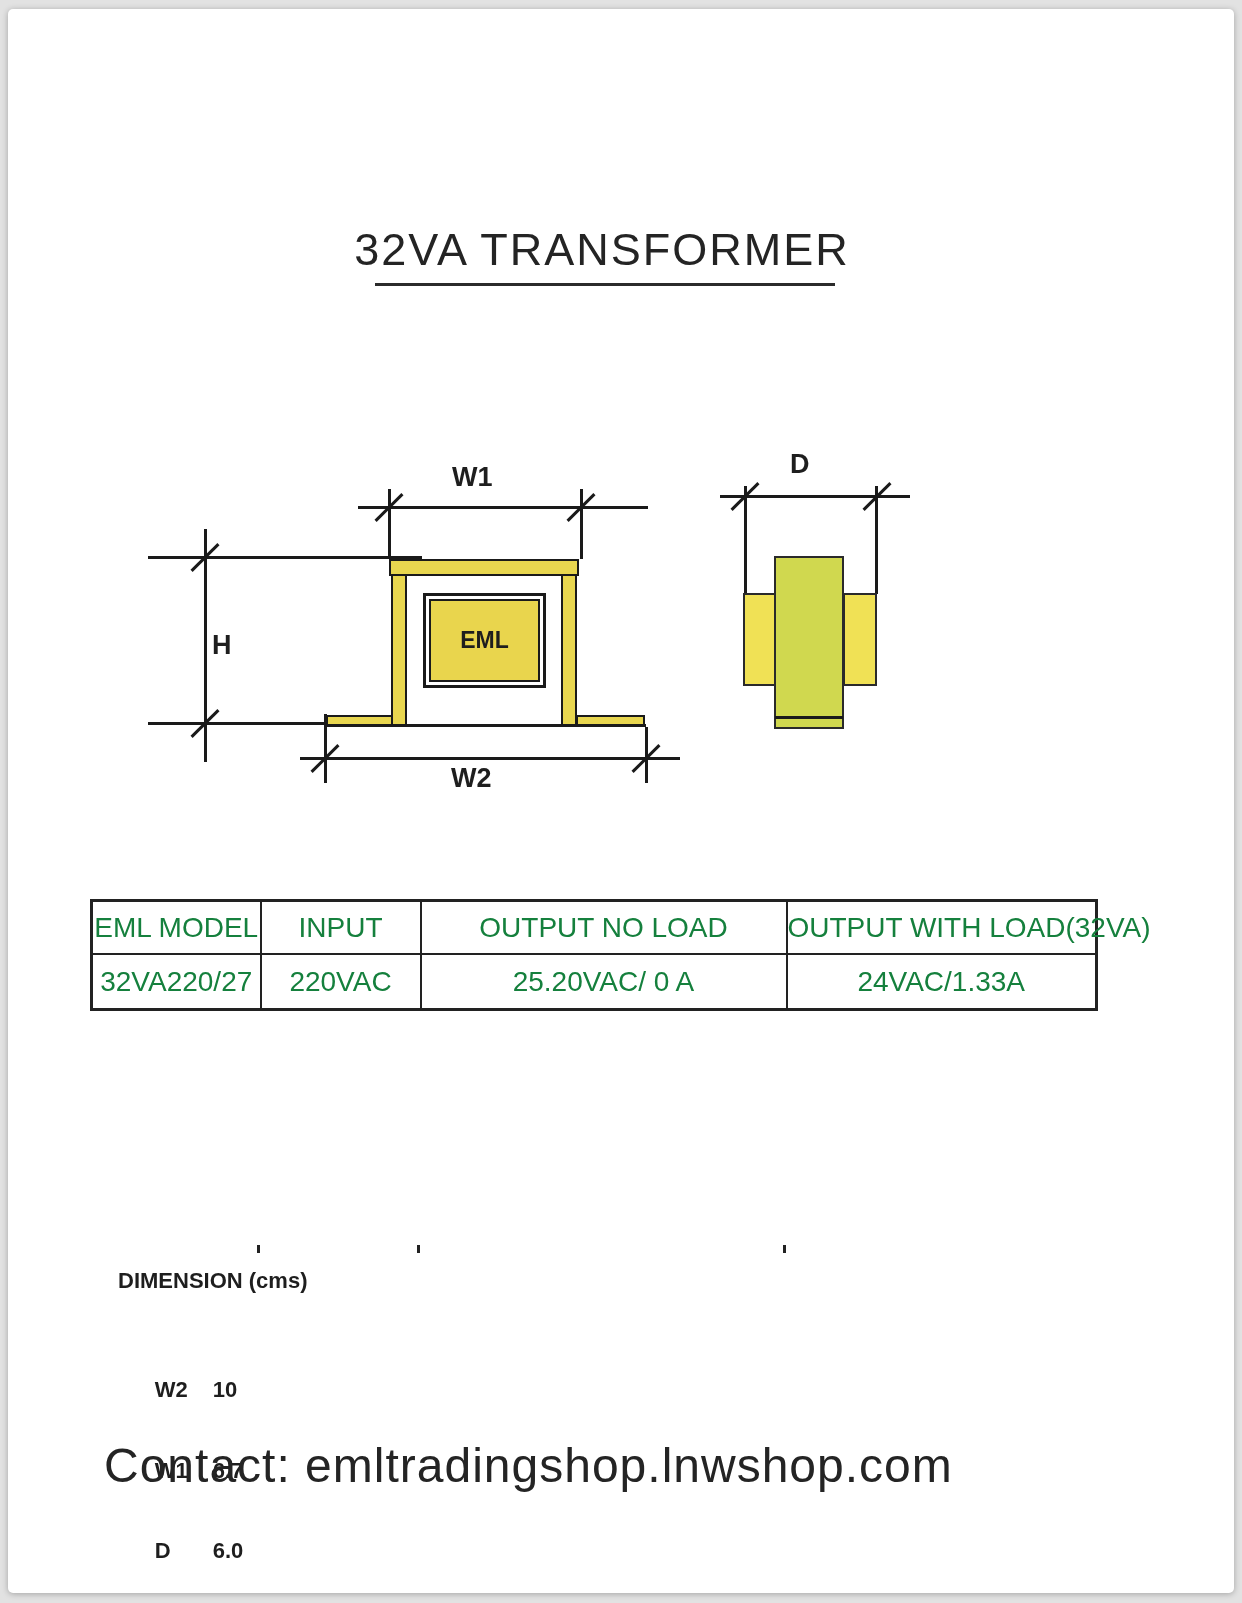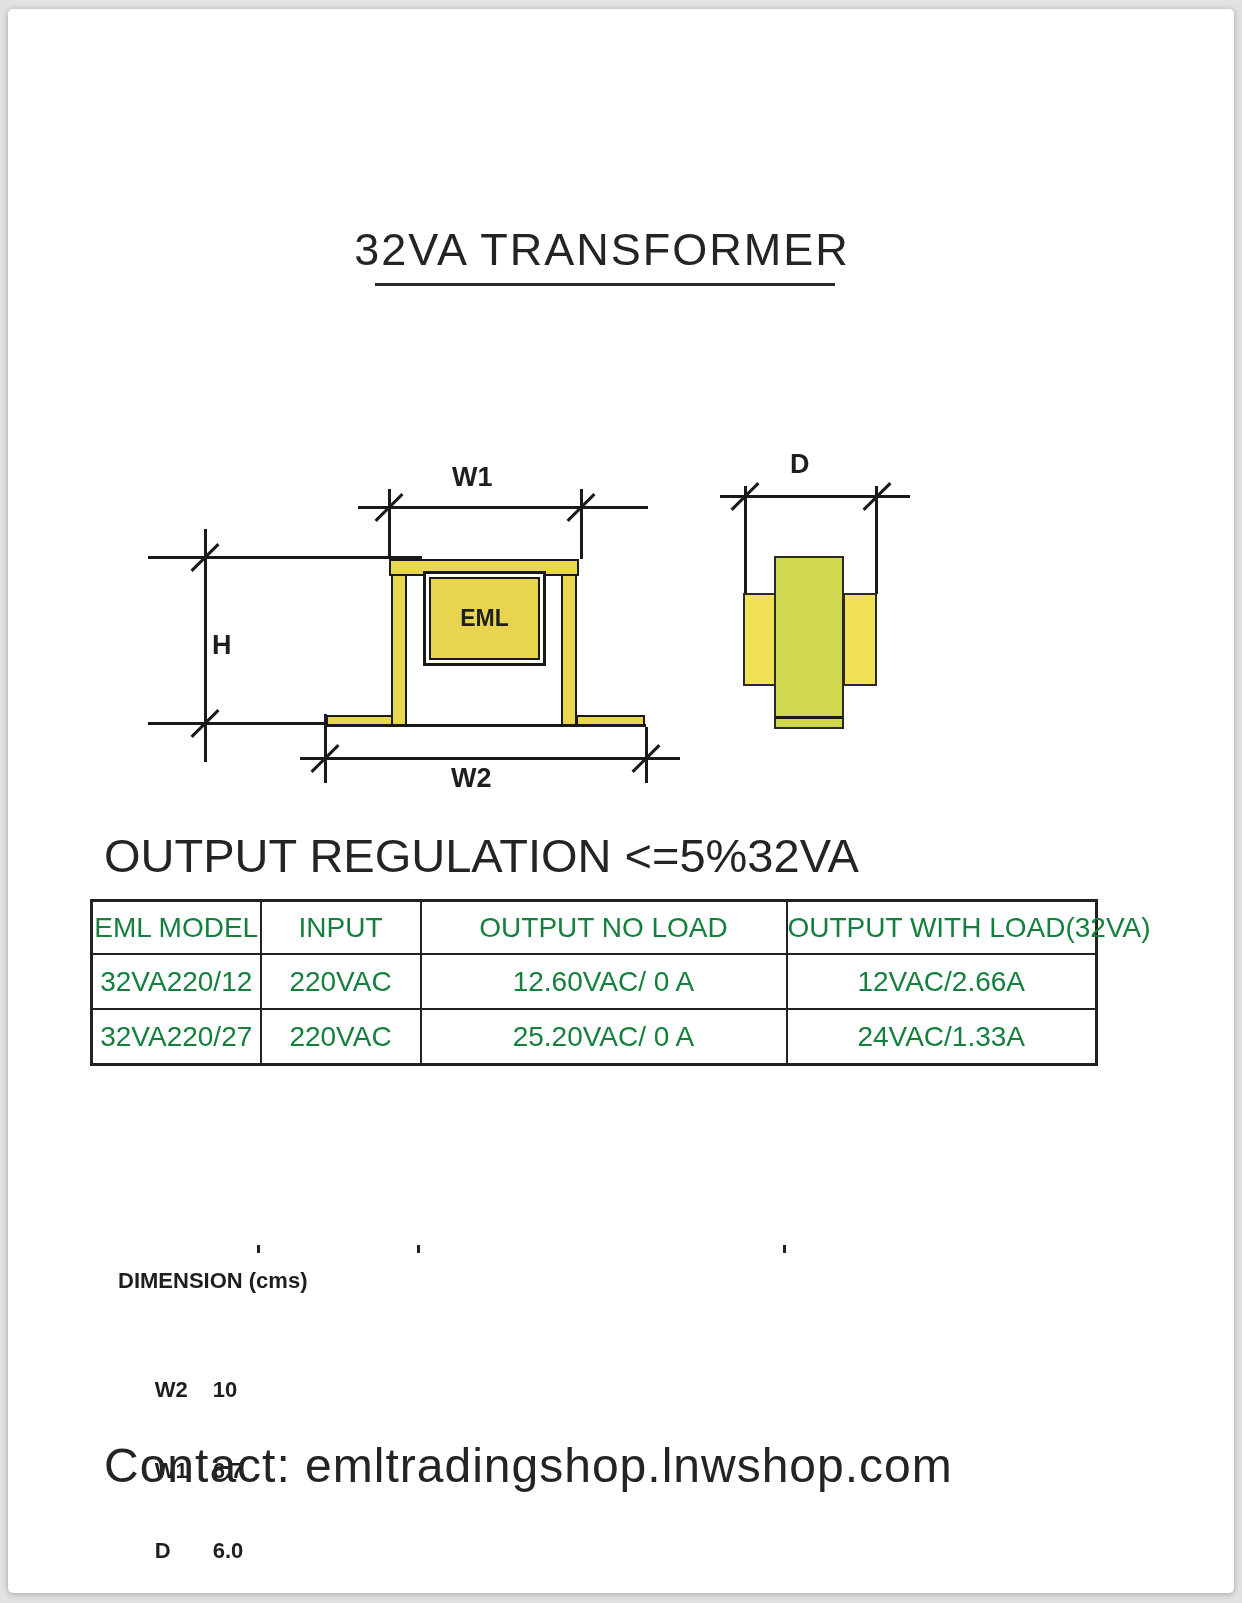--- a/index.html
+++ b/index.html
@@ -42,7 +42,7 @@
   .fv-flange-r{left:576px;top:715px;width:69px;height:12px;}
   .fv-bottomline{left:326px;top:724px;width:320px;height:3px;}
   .eml-outer{
-    position:absolute;left:423px;top:571px;width:123px;height:95px;
+    position:absolute;left:423px;top:593px;width:123px;height:95px;
     background:#ffffff;border:3px solid #1a1a1a;box-sizing:border-box;padding:3px;
   }
   .eml-inner{

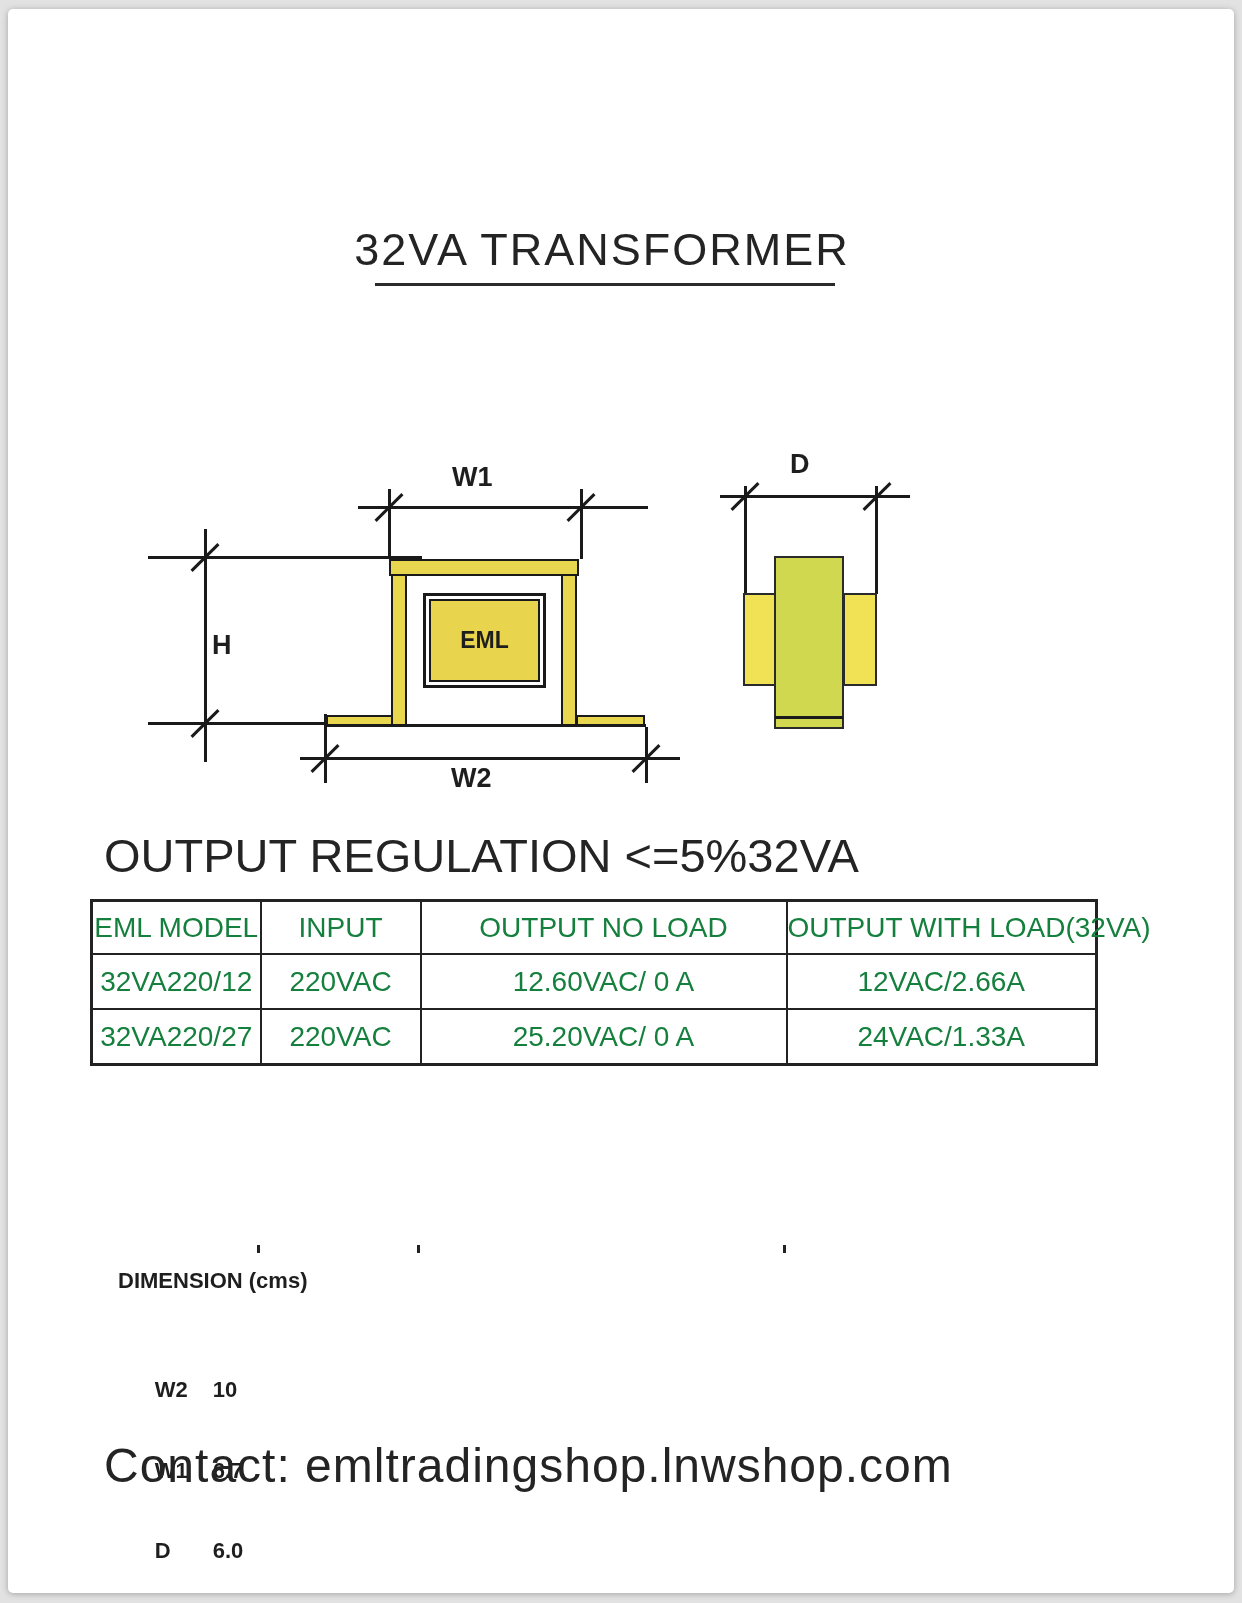--- a/index.html
+++ b/index.html
@@ -139,7 +139,6 @@
     <div class="dline sv-coreline"></div>
   </div>
 
-  <div class="abs section-heading">OUTPUT REGULATION &lt;=5%32VA</div>
 
   <table class="spec">
     <colgroup>

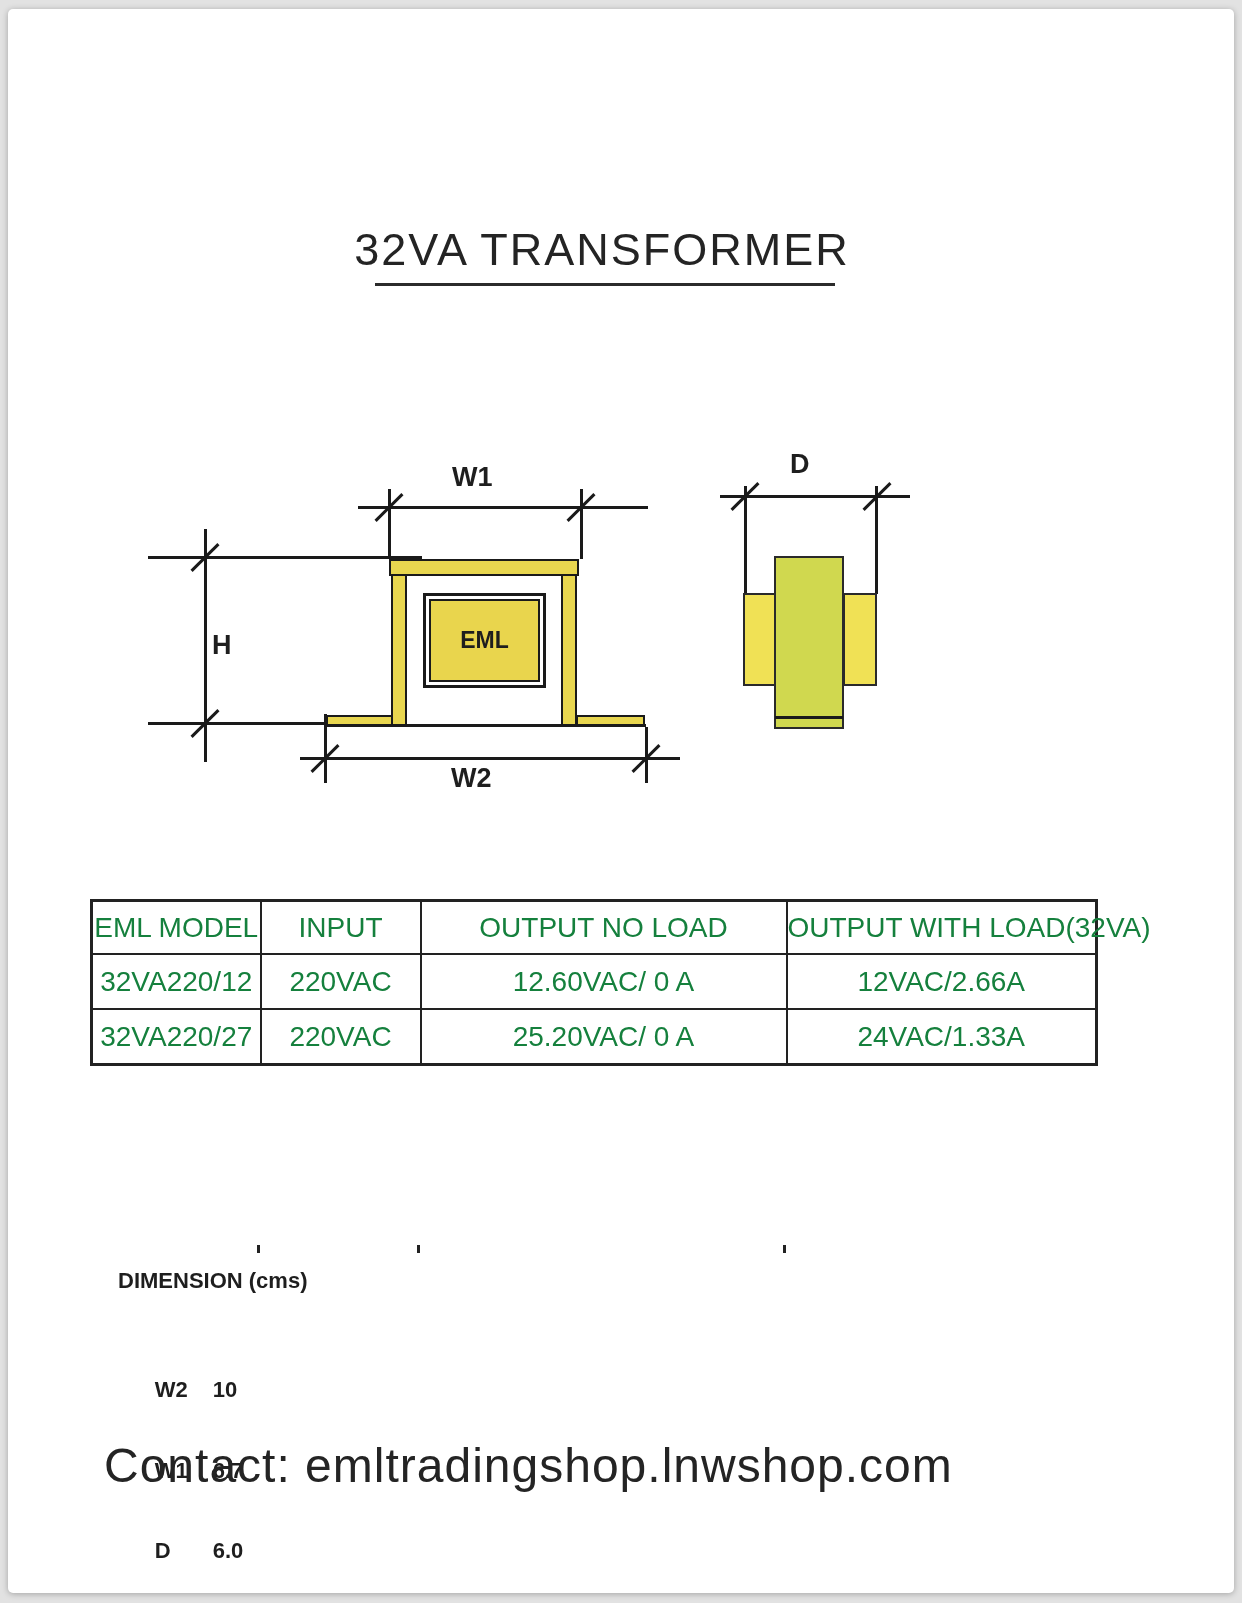--- a/index.html
+++ b/index.html
@@ -157,12 +157,6 @@
     </thead>
     <tbody>
       <tr>
-        <td>32VA220/12</td>
-        <td>220VAC</td>
-        <td>12.60VAC/ 0 A</td>
-        <td>12VAC/2.66A</td>
-      </tr>
-      <tr>
         <td>32VA220/27</td>
         <td>220VAC</td>
         <td>25.20VAC/ 0 A</td>

